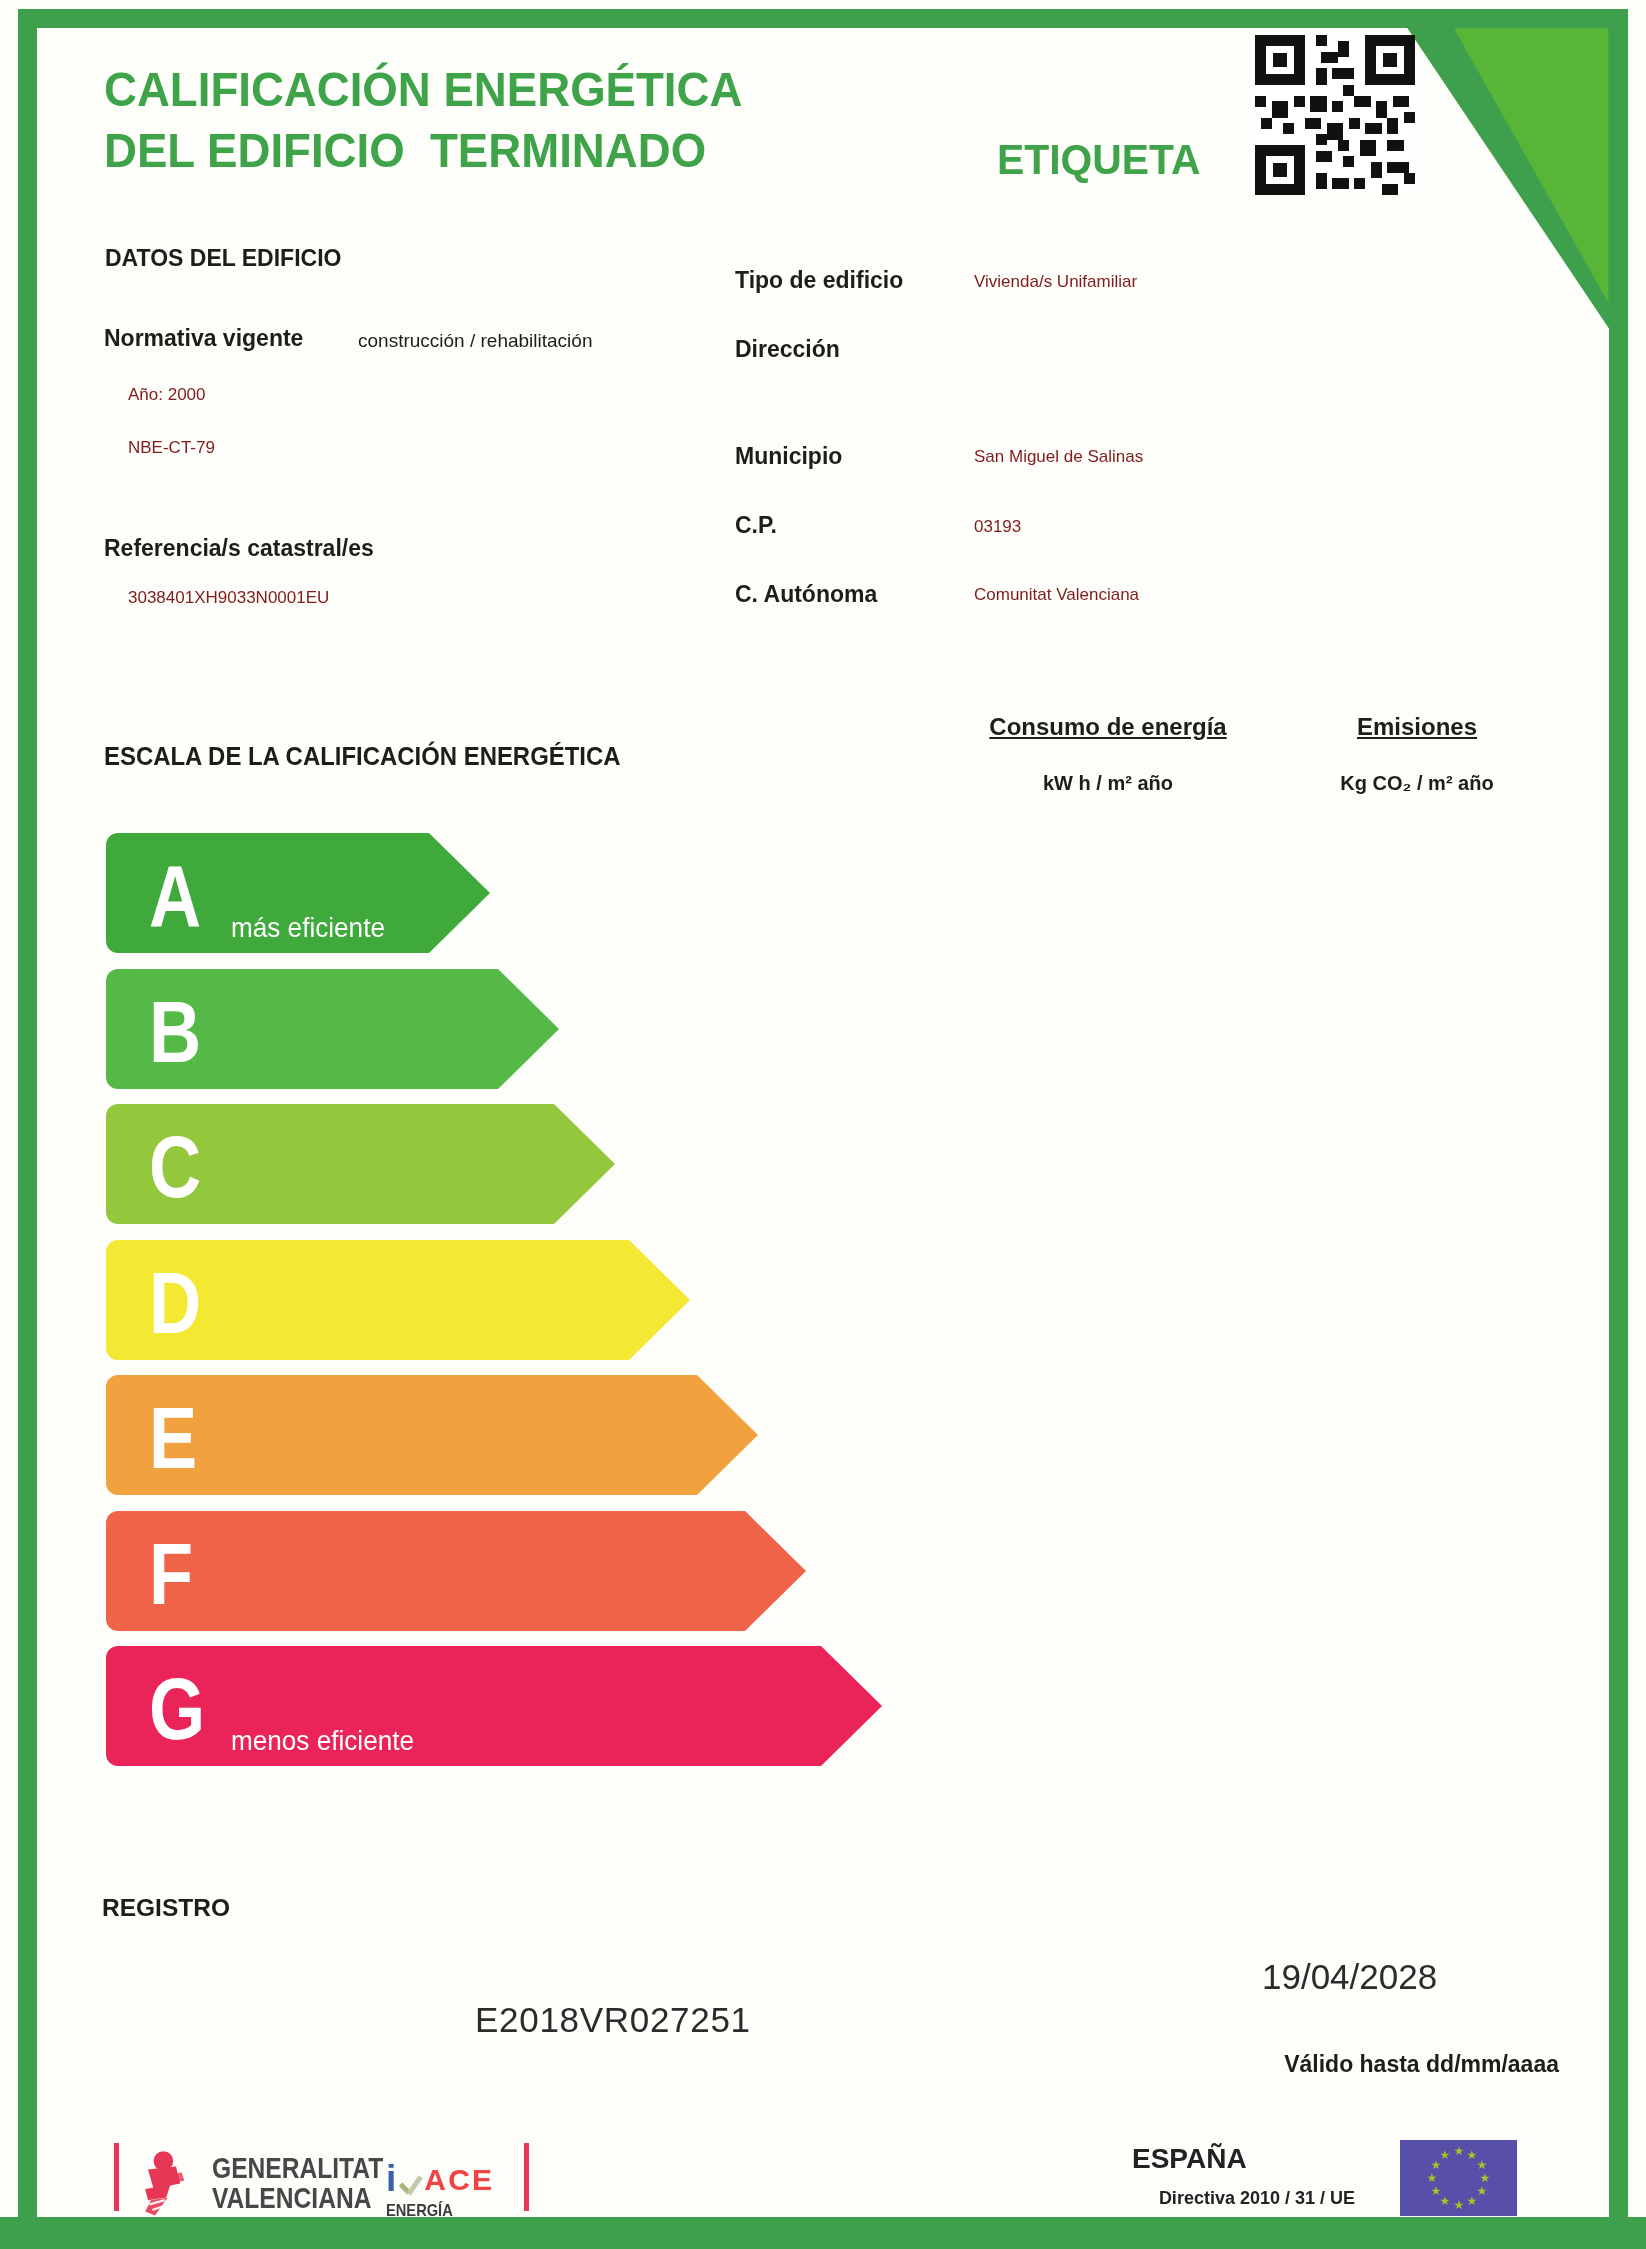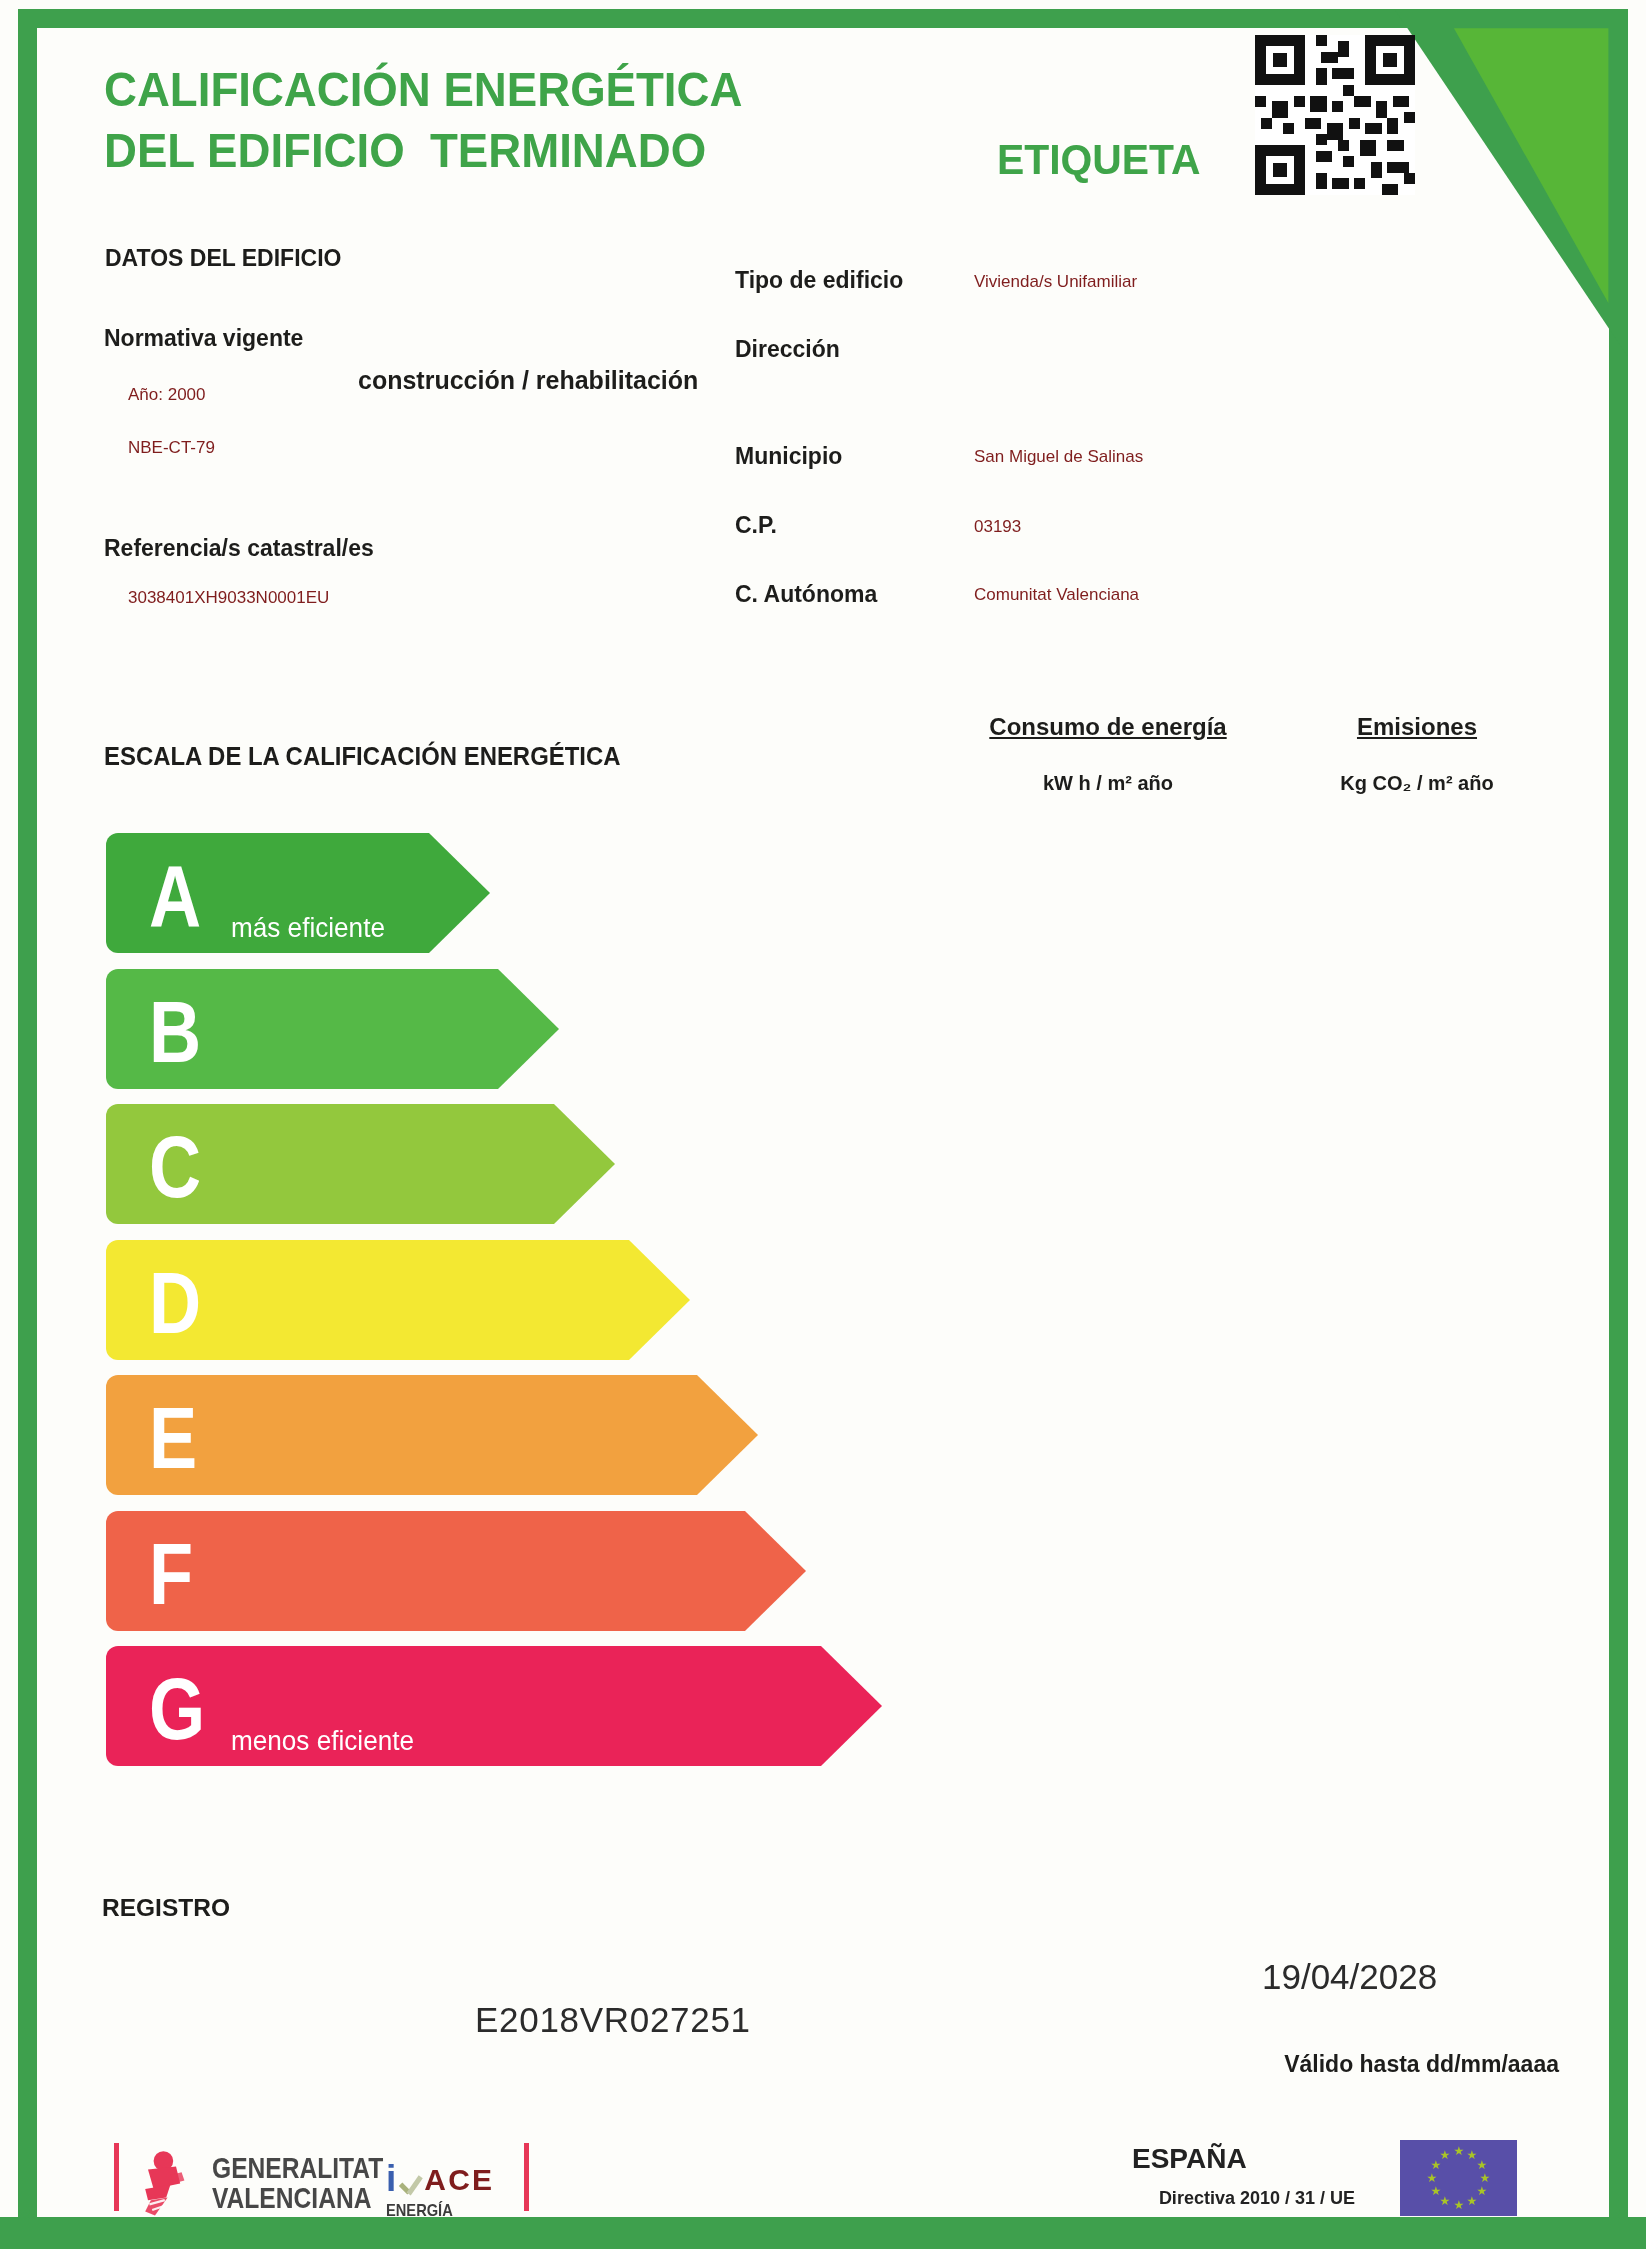--- a/index.html
+++ b/index.html
@@ -29,7 +29,7 @@
   
   .lbl  { position:absolute; font-weight:bold; font-size:23px; color:#1d1d1b; white-space:pre; }
   .val  { position:absolute; font-size:17px; color:#7f1d1d; white-space:pre; }
-  .note { position:absolute; font-weight:bold; font-size:25px; color:#1d1d1b;margin-top:36px; }
+  .note { position:absolute; font-weight:normal; font-size:19px; color:#1d1d1b; }
 
   
   .scale-title { position:absolute; left:104px; top:741px; font-weight:bold; font-size:26px; transform:scaleX(0.92); transform-origin:left top; }

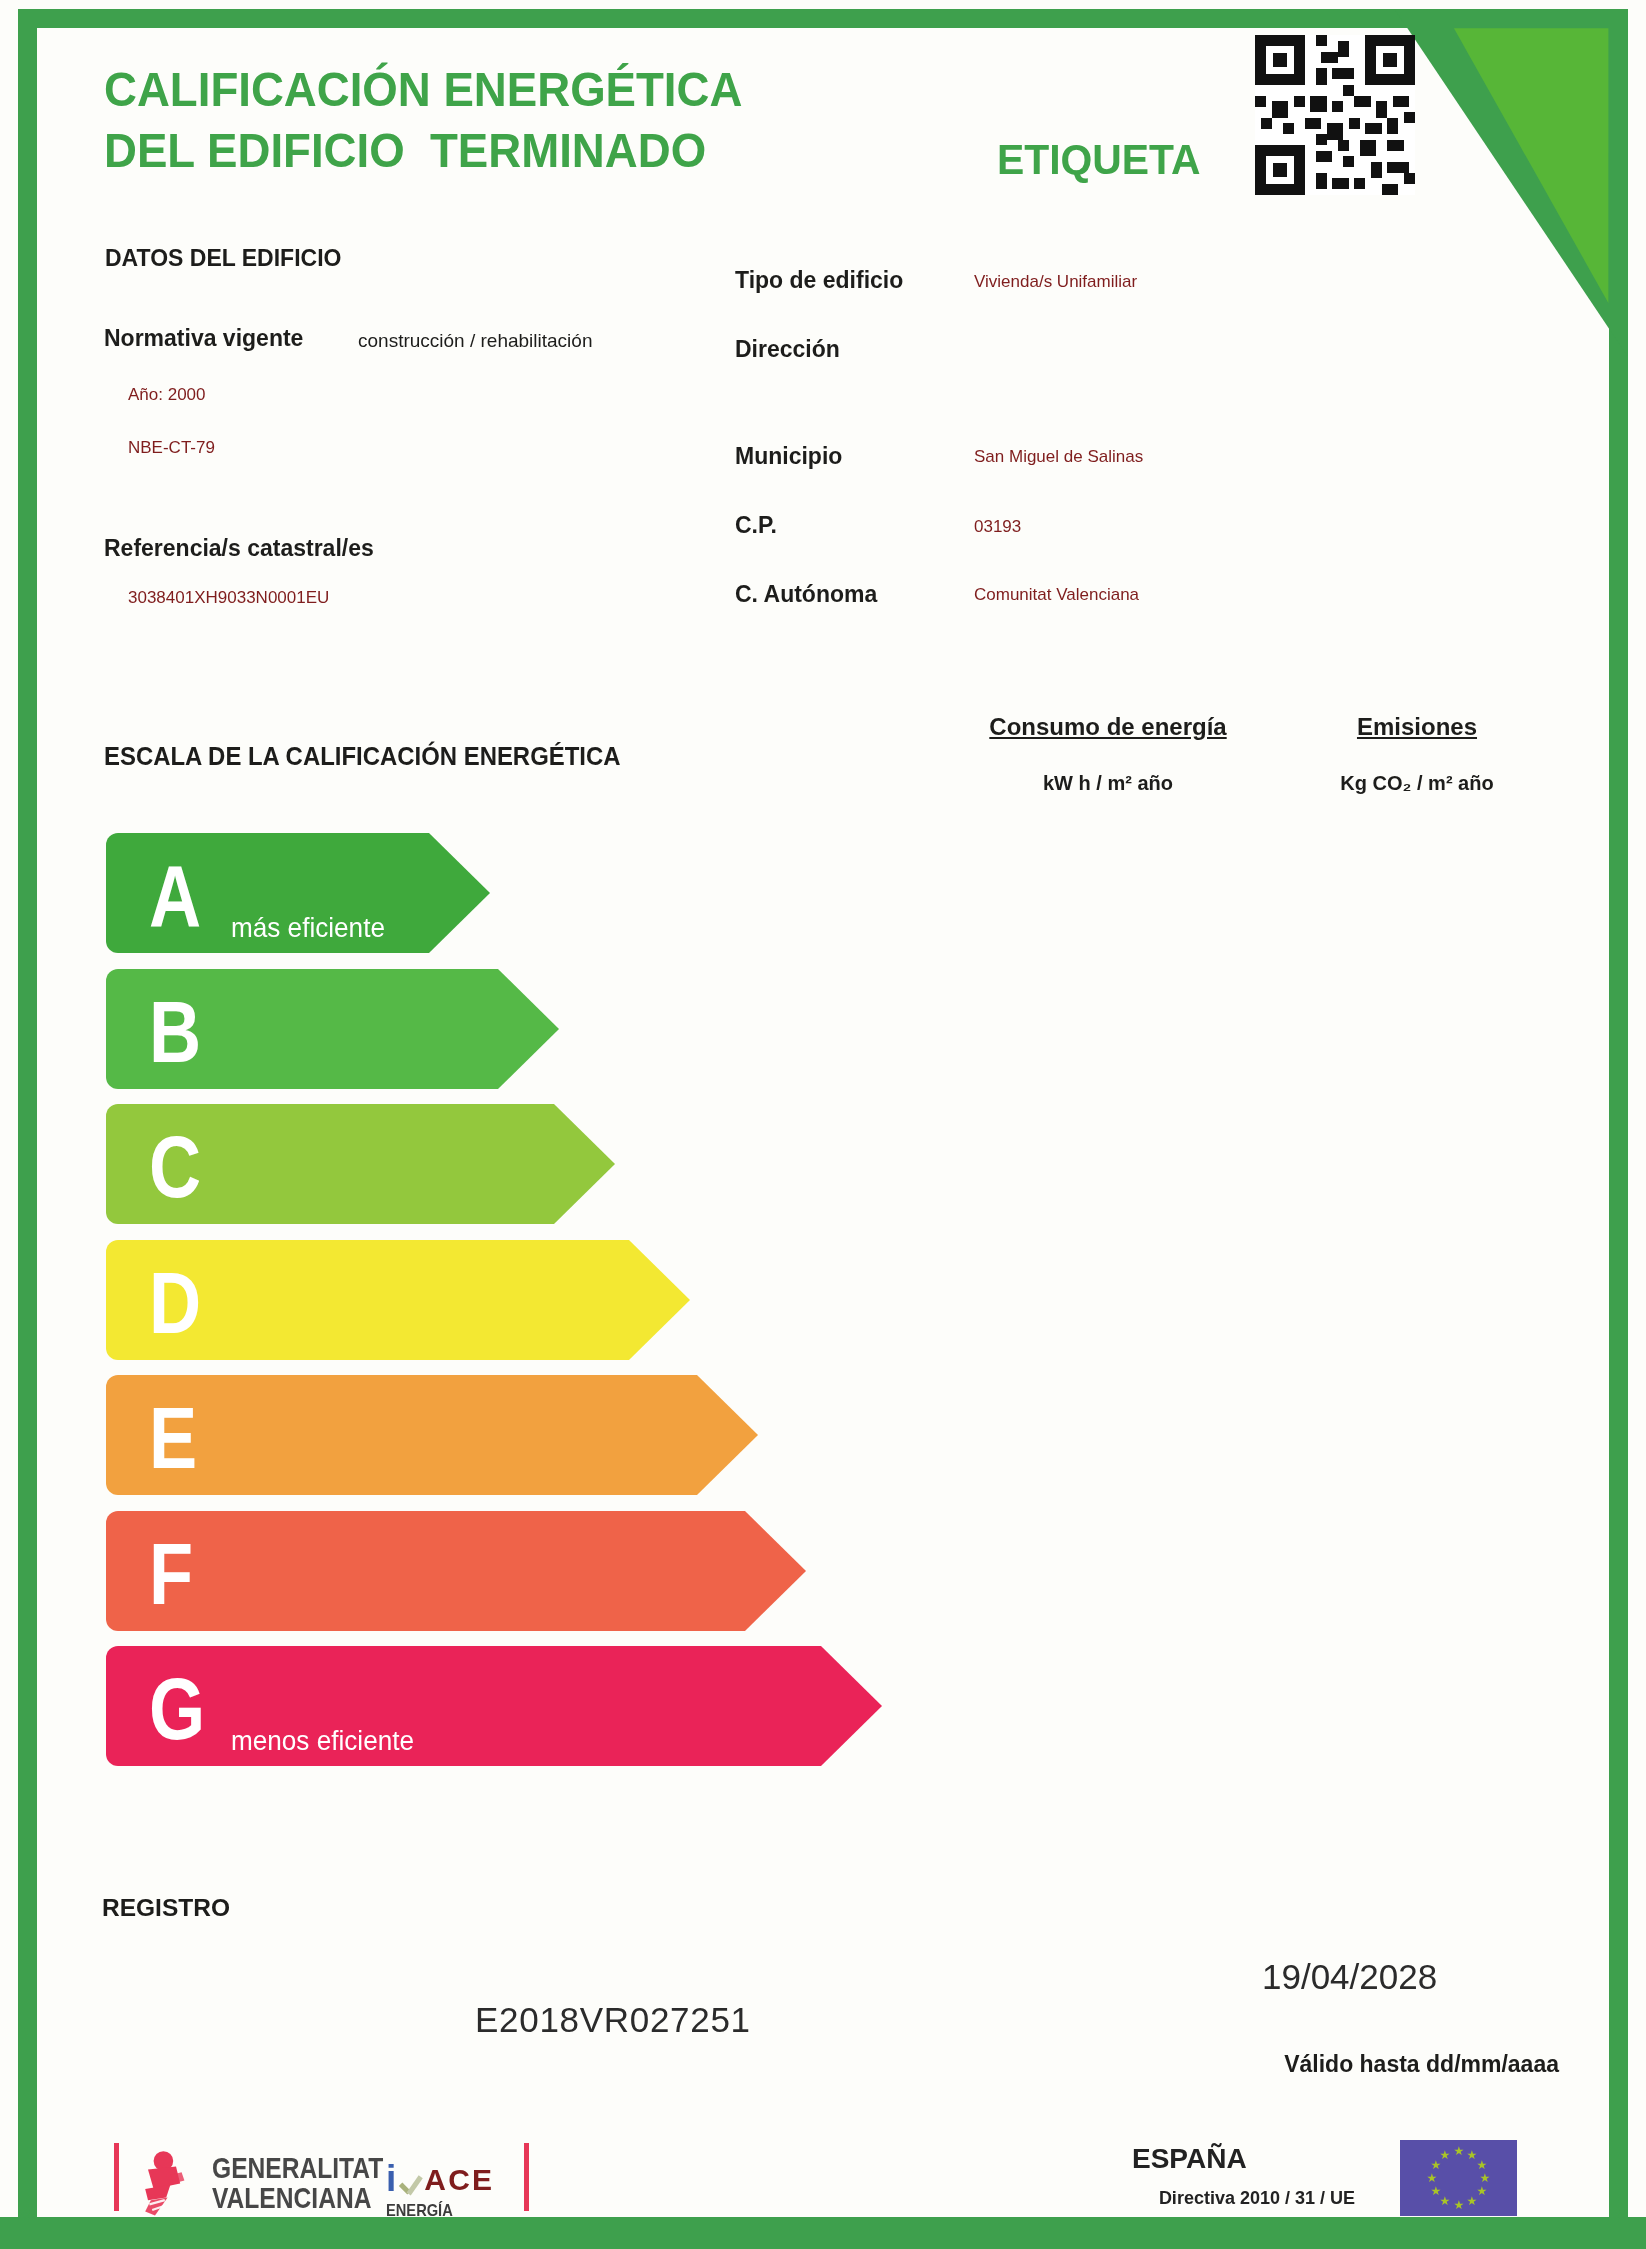--- a/index.html
+++ b/index.html
@@ -84,7 +84,7 @@
   .iv-check { position:relative; width:25px; height:30px; margin:0 1.5px; }
   .iv-check:before { content:""; position:absolute; left:1.5px; bottom:4.5px; width:12px; height:4.5px; background:#a9b27c; transform:rotate(45deg); }
   .iv-check:after  { content:""; position:absolute; left:6px; bottom:7.4px; width:21px; height:4.5px; background:#c3c9a8; transform:rotate(-55deg); }
-  .iv-ace { color:#7f1d1d; font-weight:bold; font-size:30px; letter-spacing:2.2px; line-height:30px; }
+  .iv-ace { color:#ef4444; font-weight:bold; font-size:30px; letter-spacing:2.2px; line-height:30px; }
   .iv-sub { margin-top:6px; font-weight:bold; font-size:16.3px; color:#3c3c3c; transform:scaleX(0.9); transform-origin:left top; }
   .espana { position:absolute; left:1132px; top:2143px; width:163px; text-align:left; font-weight:bold; font-size:28px; color:#222; }
   .directiva { position:absolute; left:995px; top:2188px; width:360px; text-align:right; font-weight:bold; font-size:18px; color:#222; }

